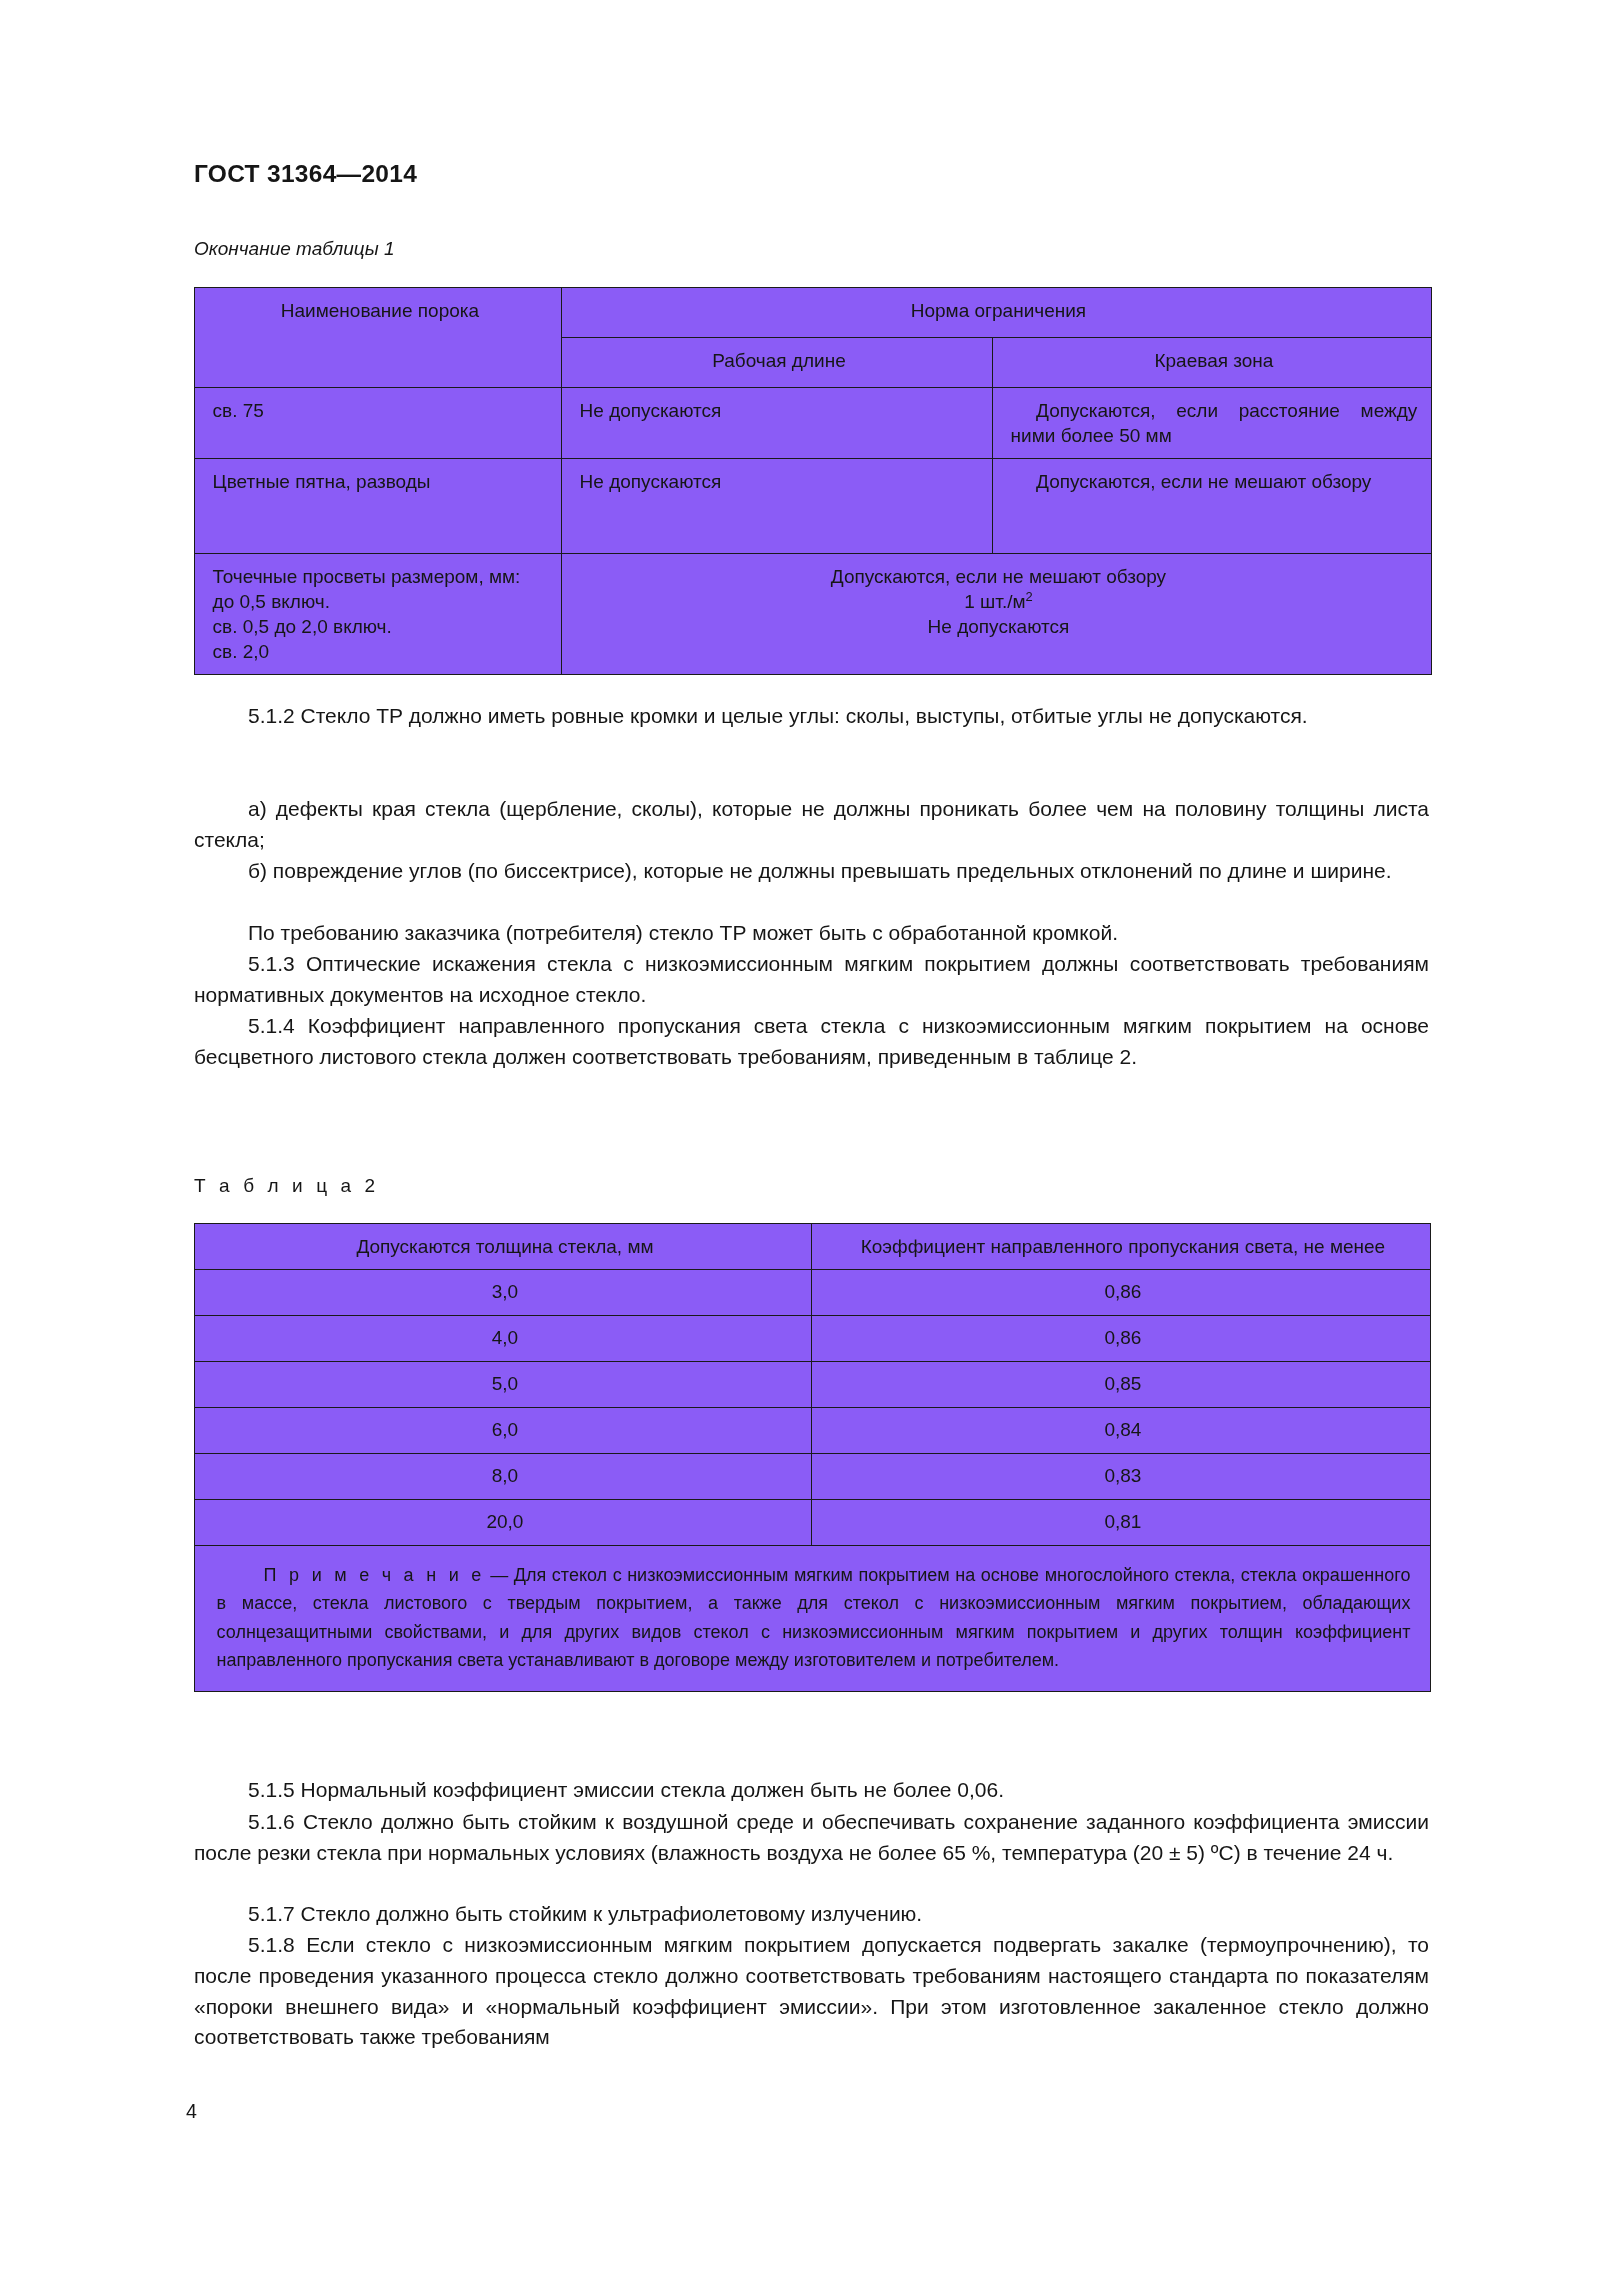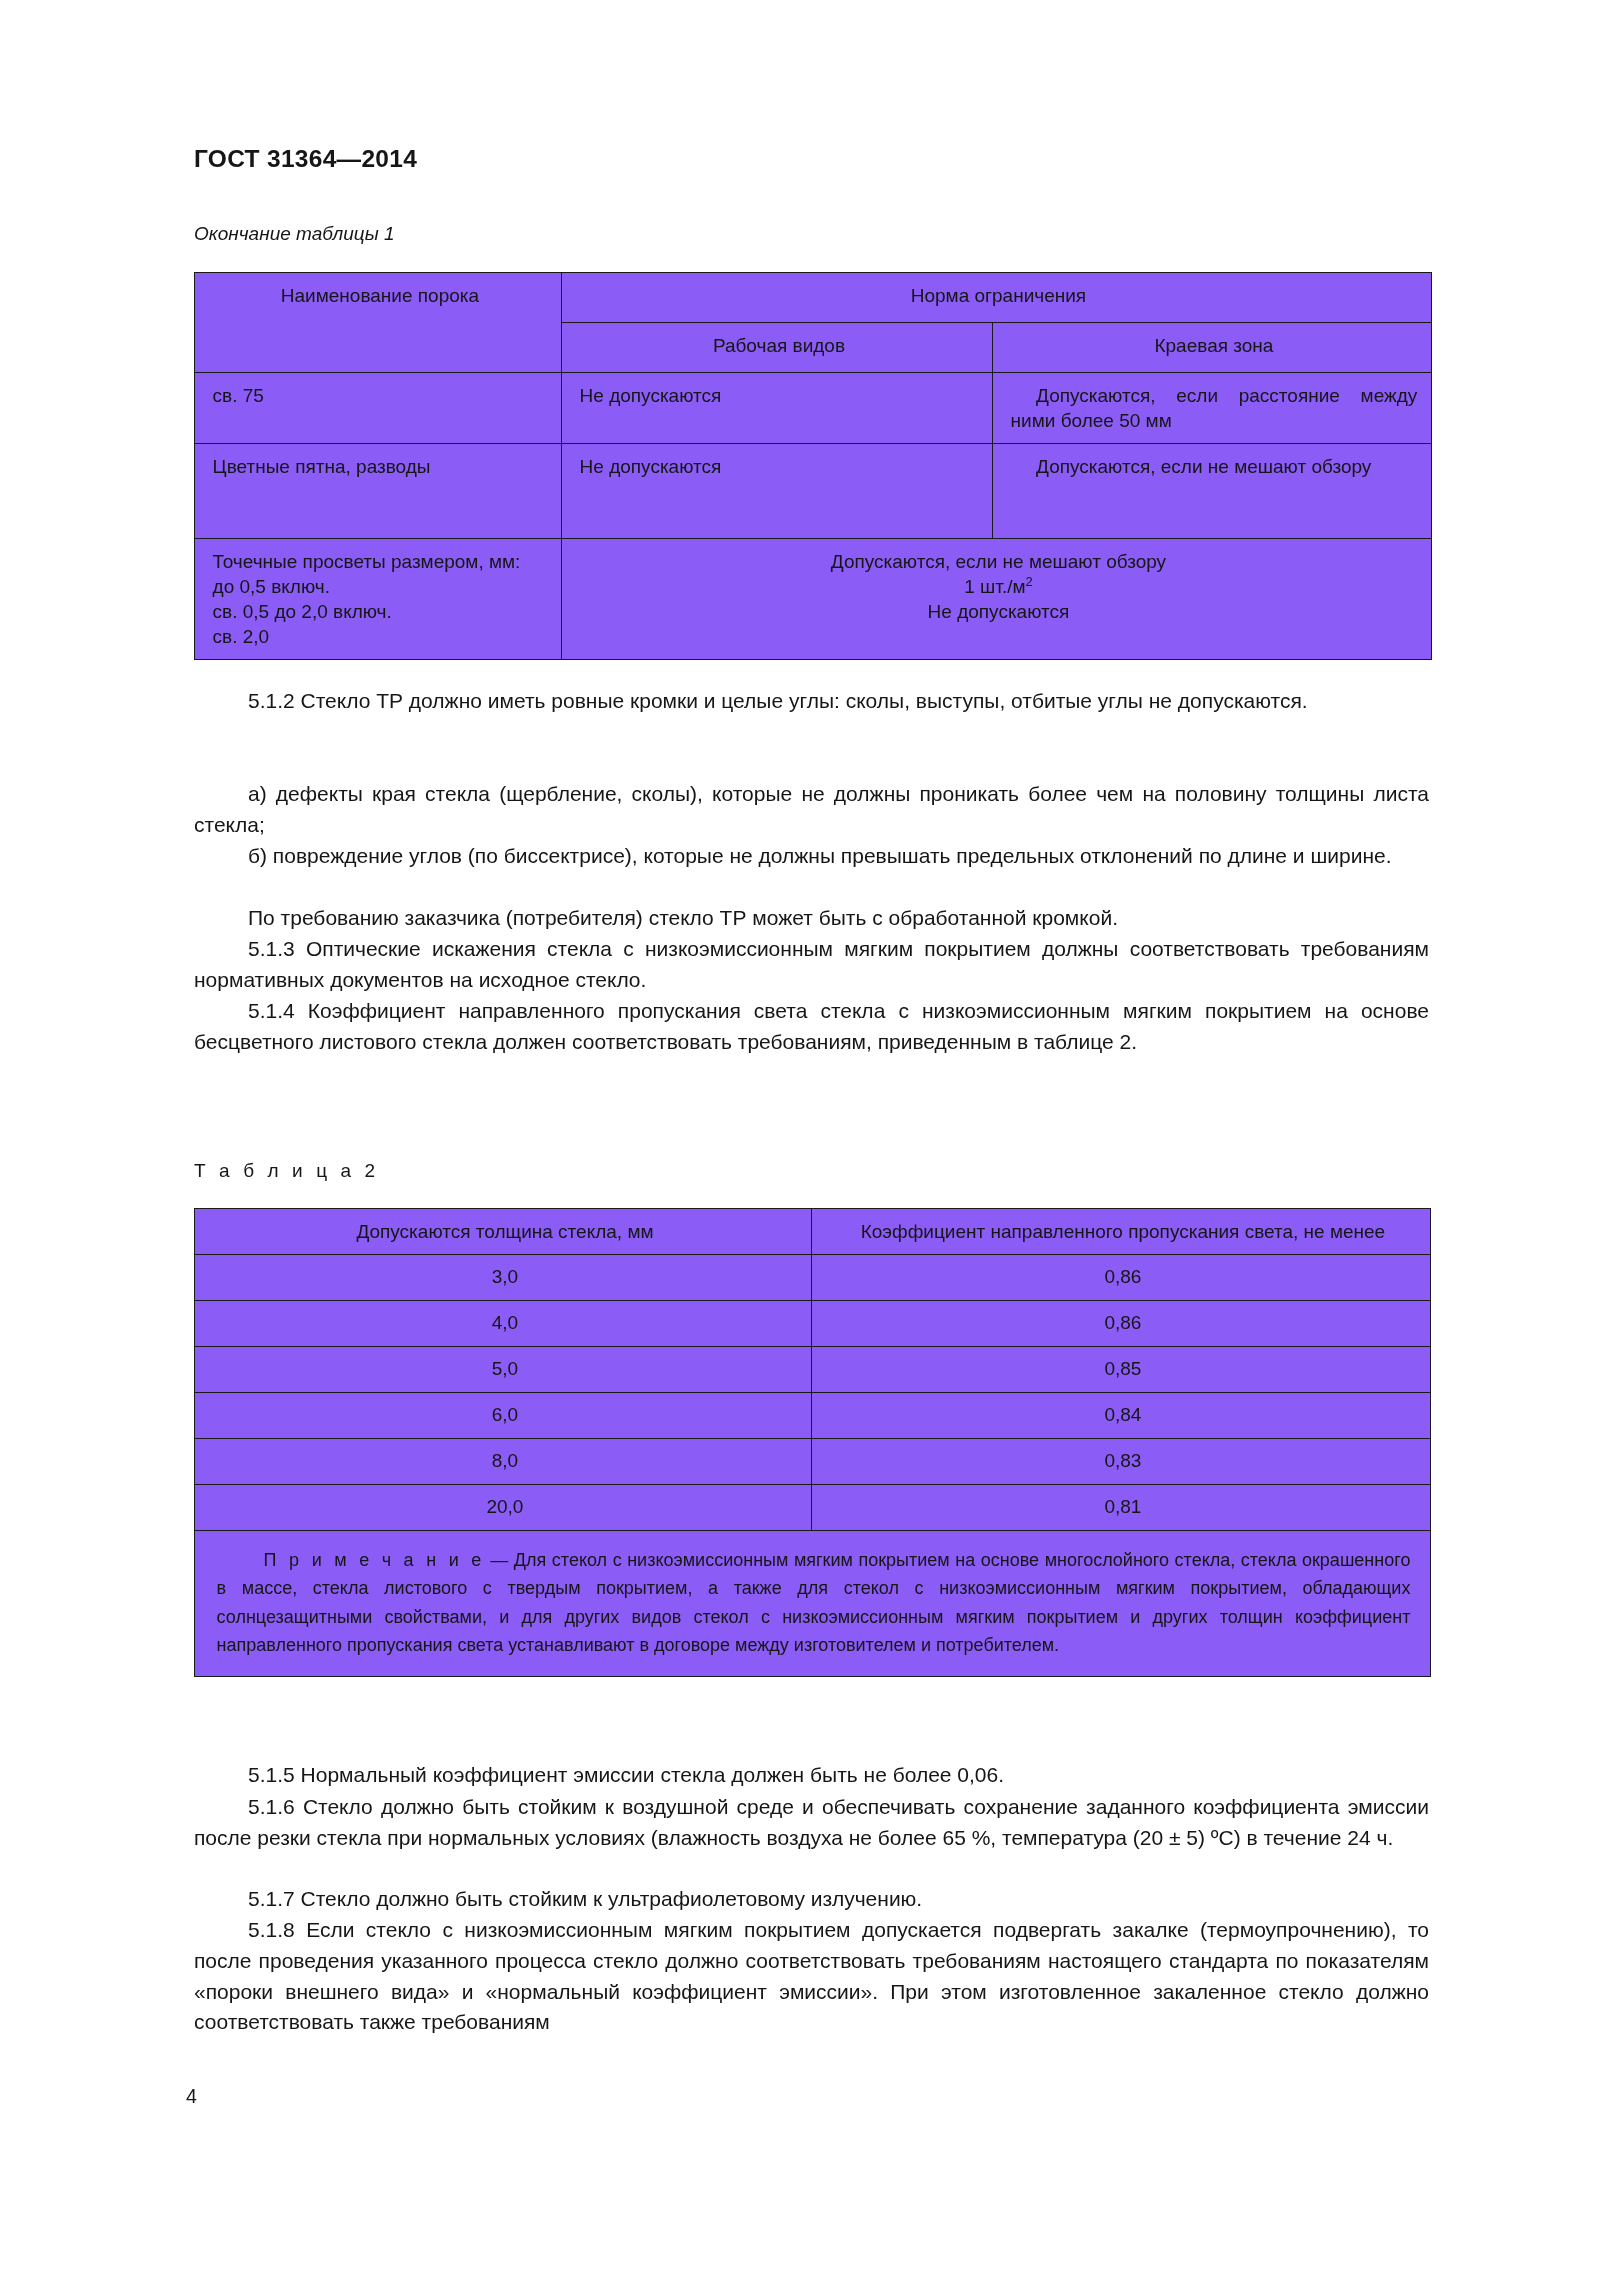--- a/index.html
+++ b/index.html
@@ -15,7 +15,7 @@
     position: relative;
     width: 1620px;
     height: 2103px;
-    margin: 0 auto;
+    margin: 15px auto;
     background: #ffffff;
     box-sizing: border-box;
   }

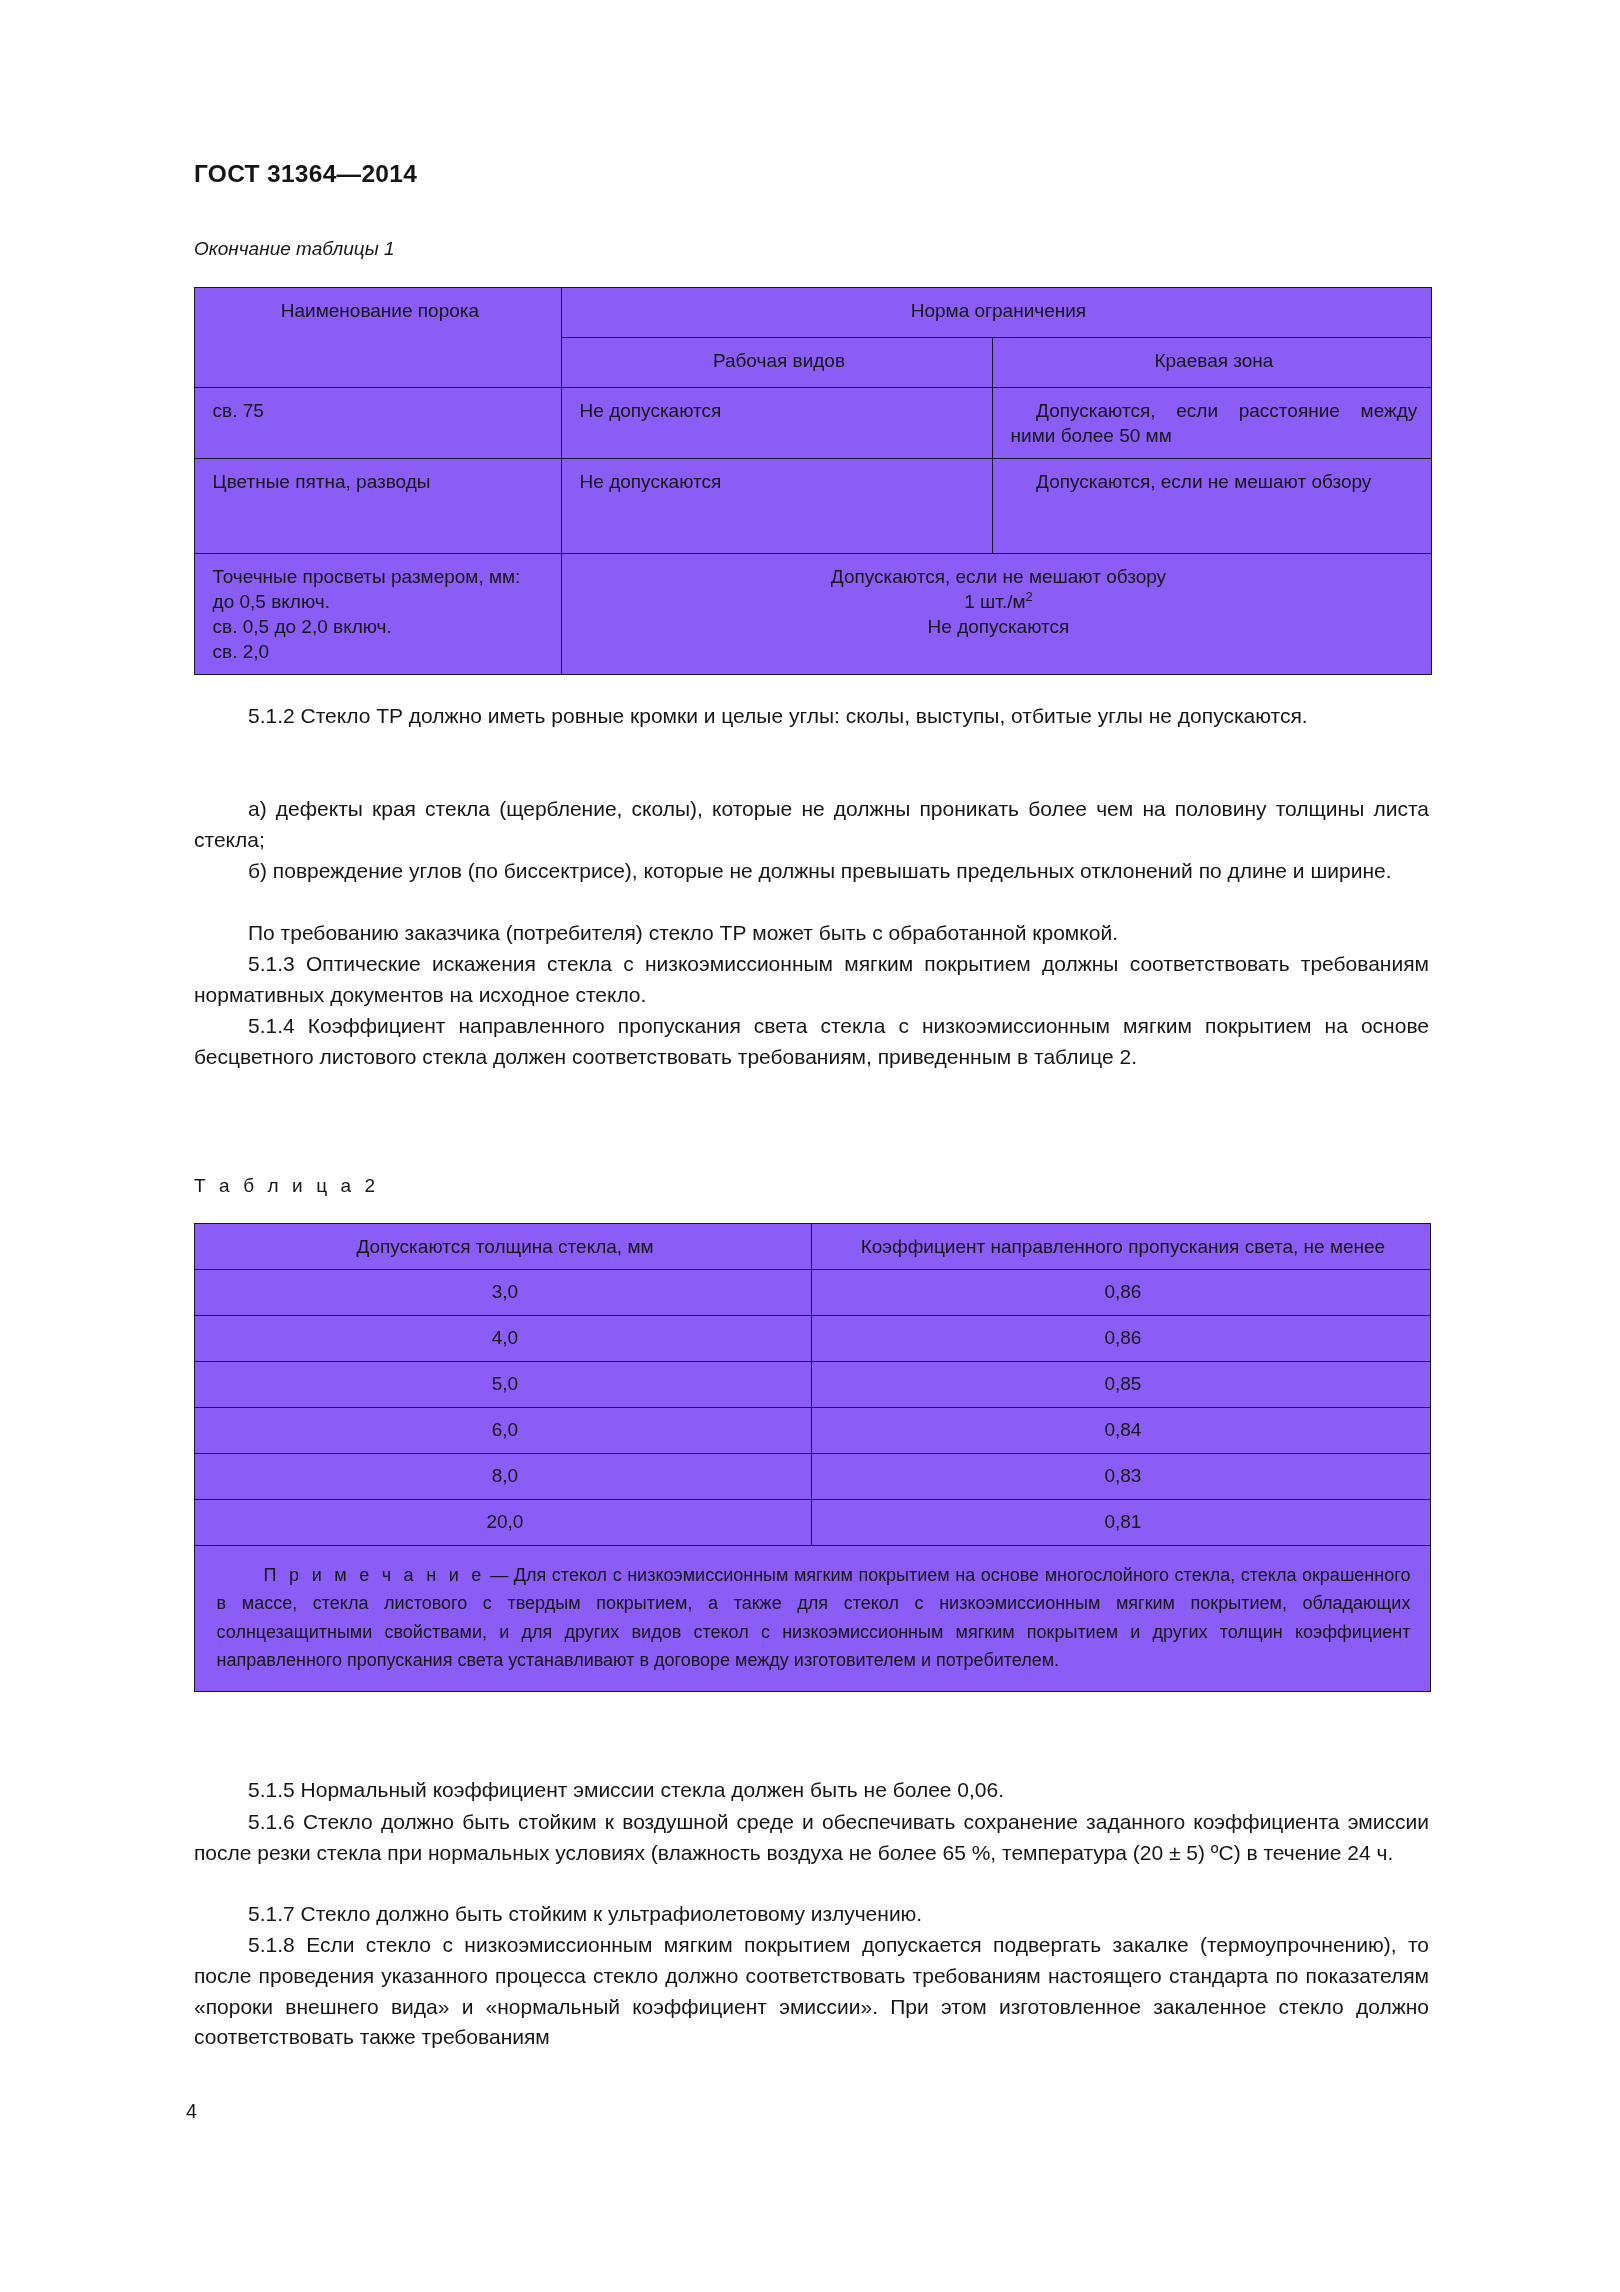--- a/index.html
+++ b/index.html
@@ -165,7 +165,7 @@
       </tr>
       <tr class="hrow2">
         <td class="vmid">
-          <div class="cell head">Рабочая видов</div>
+          <div class="cell head">Рабочая длине</div>
         </td>
         <td class="vmid">
           <div class="cell head">Краевая зона</div>

